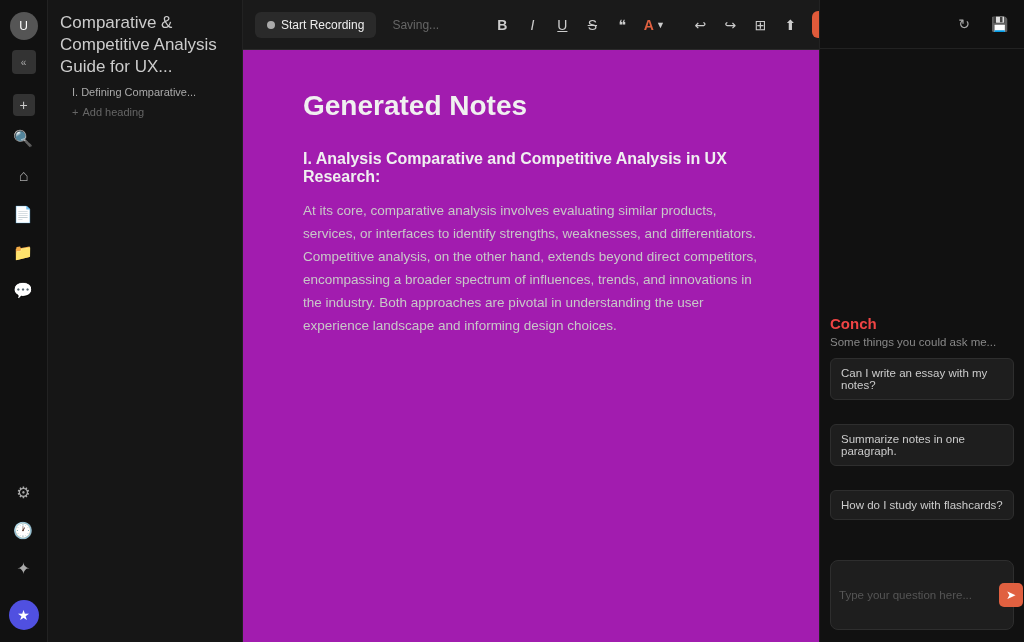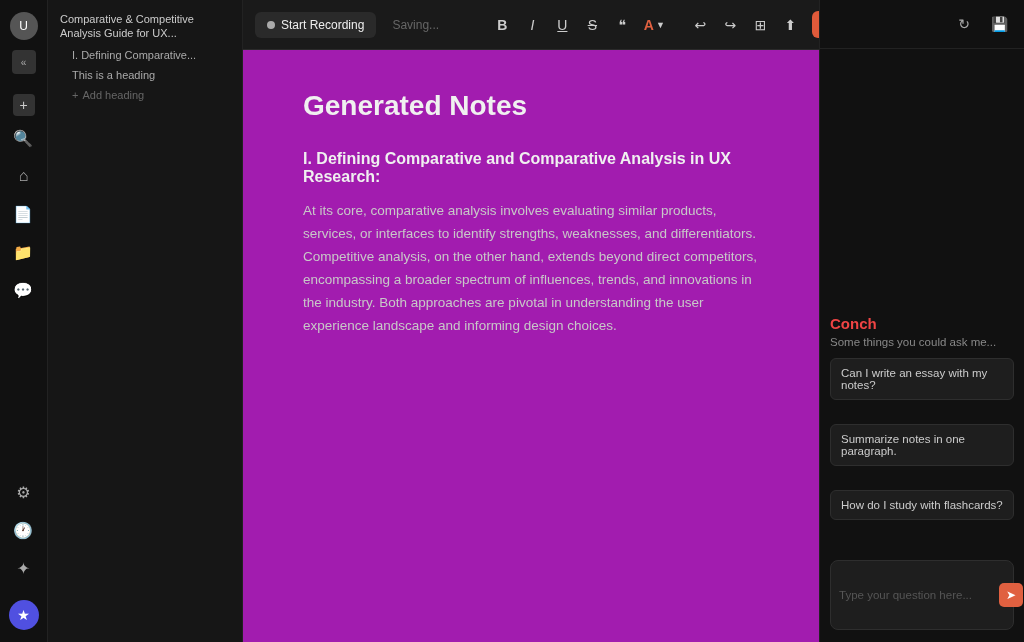--- a/index.html
+++ b/index.html
@@ -87,7 +87,7 @@
       color: #ccc;
     }
     .nav-doc-title {
-      font-size: 11px;
+      font-size: 17px;
       color: #ccc;
       font-weight: 500;
       line-height: 1.3;

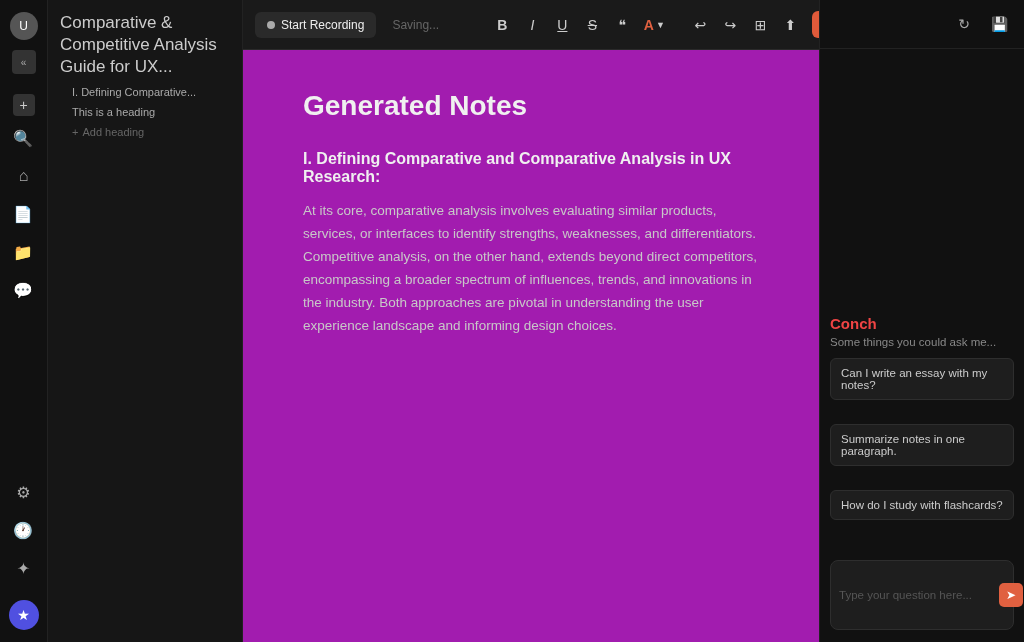--- a/index.html
+++ b/index.html
@@ -389,7 +389,6 @@
 <div class="nav-panel">
   <div class="nav-doc-title">Comparative &amp; Competitive Analysis Guide for UX...</div>
   <div class="nav-sub-item">I. Defining Comparative...</div>
-  <div class="nav-sub-item">This is a heading</div>
   <div class="nav-add-heading">
     <span>+</span>
     <span>Add heading</span>

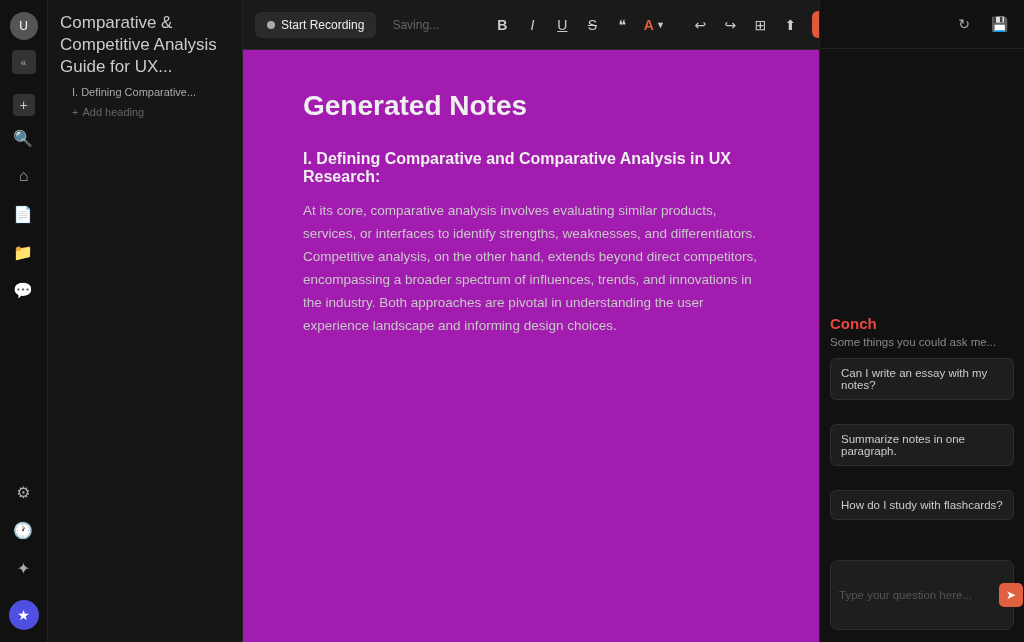--- a/index.html
+++ b/index.html
@@ -454,7 +454,7 @@
 
   <div class="editor-area">
     <div class="doc-title">Generated Notes</div>
-    <div class="section-heading">I. Defining Comparative and Comparative Analysis in UX Research:</div>
+    <div class="section-heading">I. Analysis Comparative and Competitive Analysis in UX Research:</div>
     <div class="section-body">At its core, comparative analysis involves evaluating similar products, services, or interfaces to identify strengths, weaknesses, and differentiators. Competitive analysis, on the other hand, extends beyond direct competitors, encompassing a broader spectrum of influences, trends, and innovations in the industry. Both approaches are pivotal in understanding the user experience landscape and informing design choices.</div>
   </div>
 

